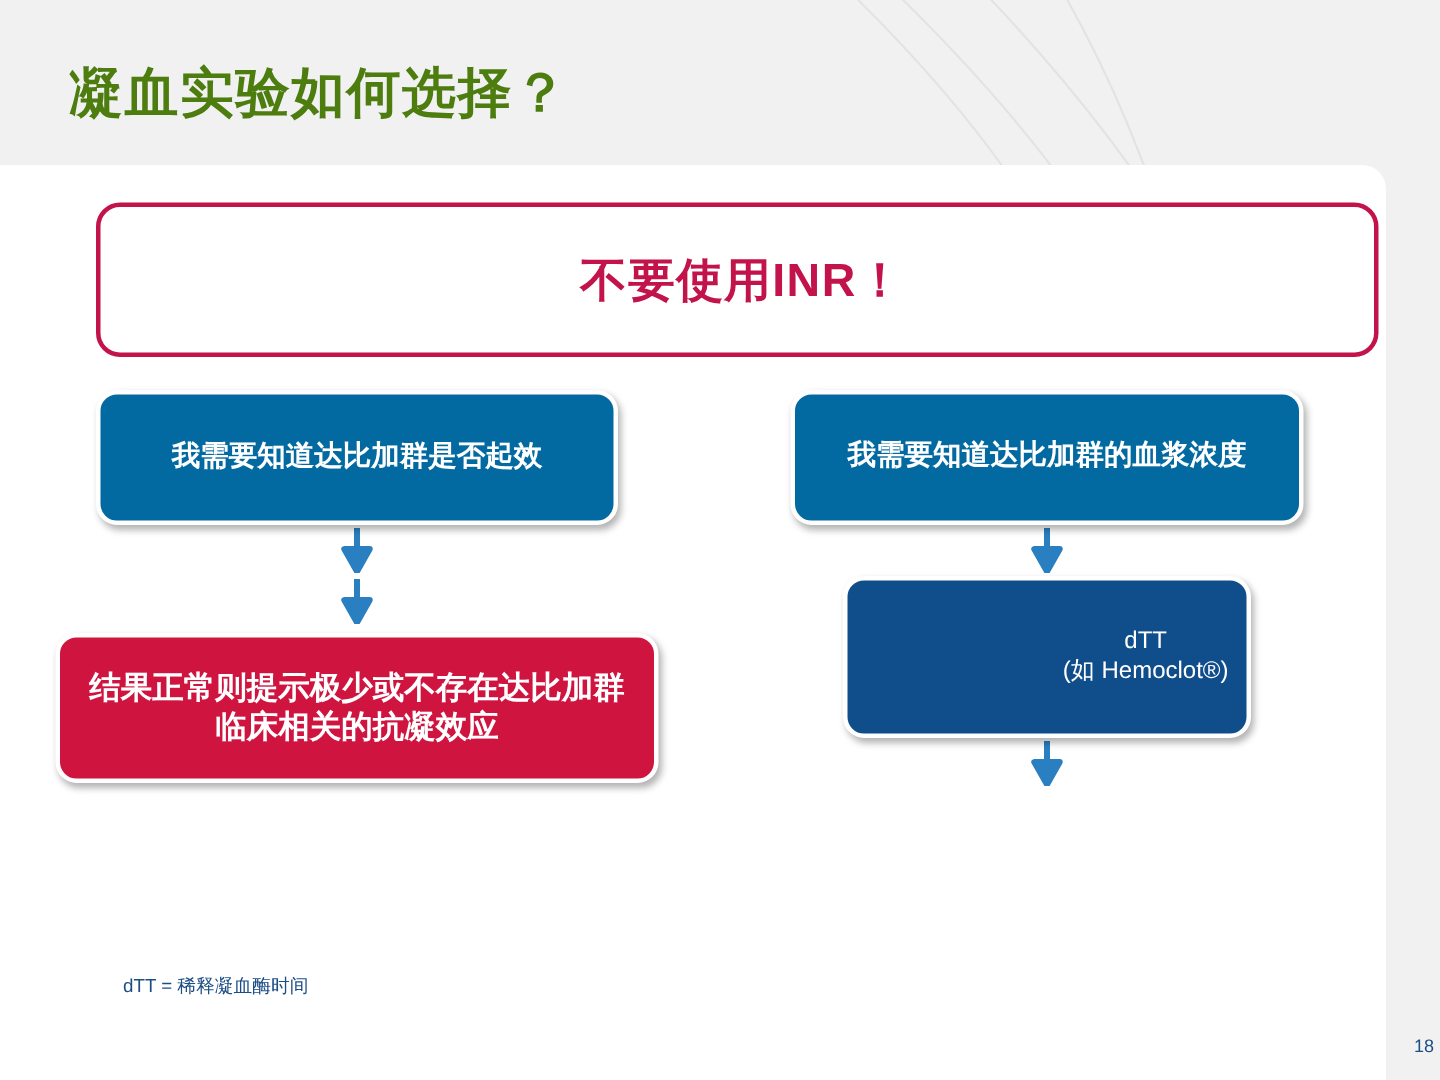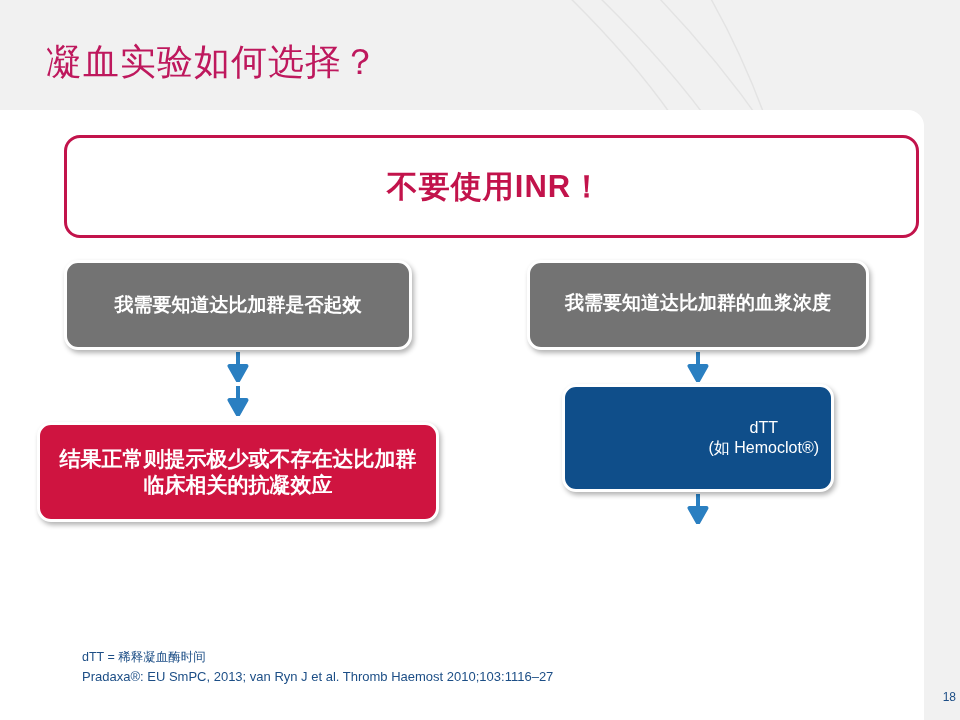--- a/index.html
+++ b/index.html
@@ -48,8 +48,8 @@
     left: 46px;
     top: 38px;
     font-size: 36px;
-    font-weight: normal;
-    color: #be185d;
+    font-weight: bold;
+    color: #4d7c0f;
     letter-spacing: 1px;
     white-space: nowrap;
   }

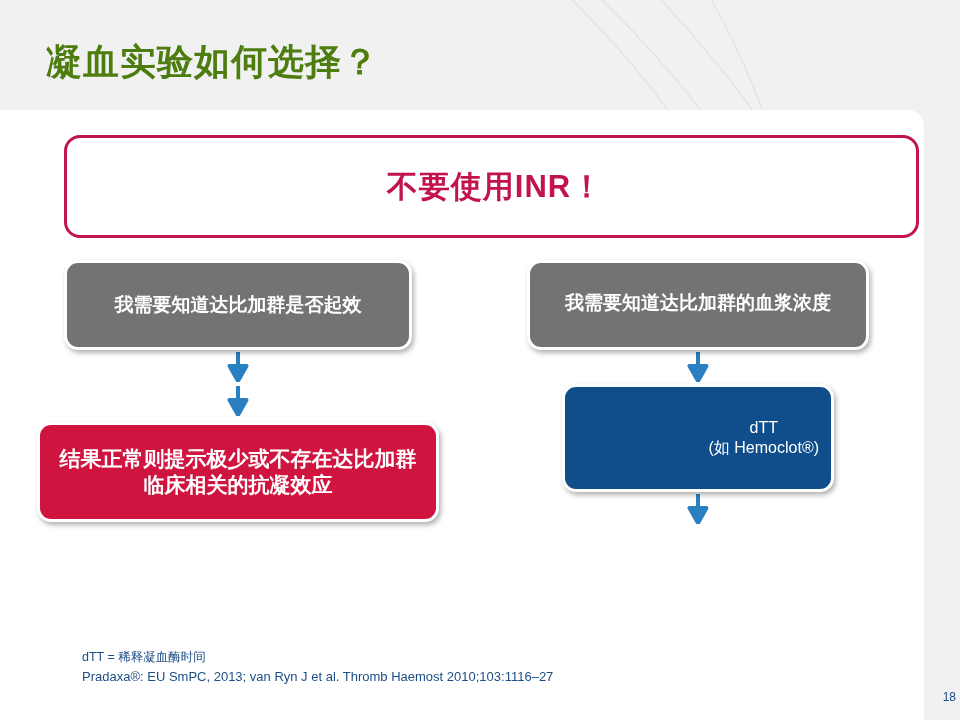--- a/index.html
+++ b/index.html
@@ -113,7 +113,7 @@
     position: relative;
   }
 
-  .node-teal   { background: #737373; }
+  .node-teal   { background: #0369a1; }
   .node-navy   { background: #0f4e8a; font-weight: normal; }
   .node-crimson{ background: #cf1440; }
 

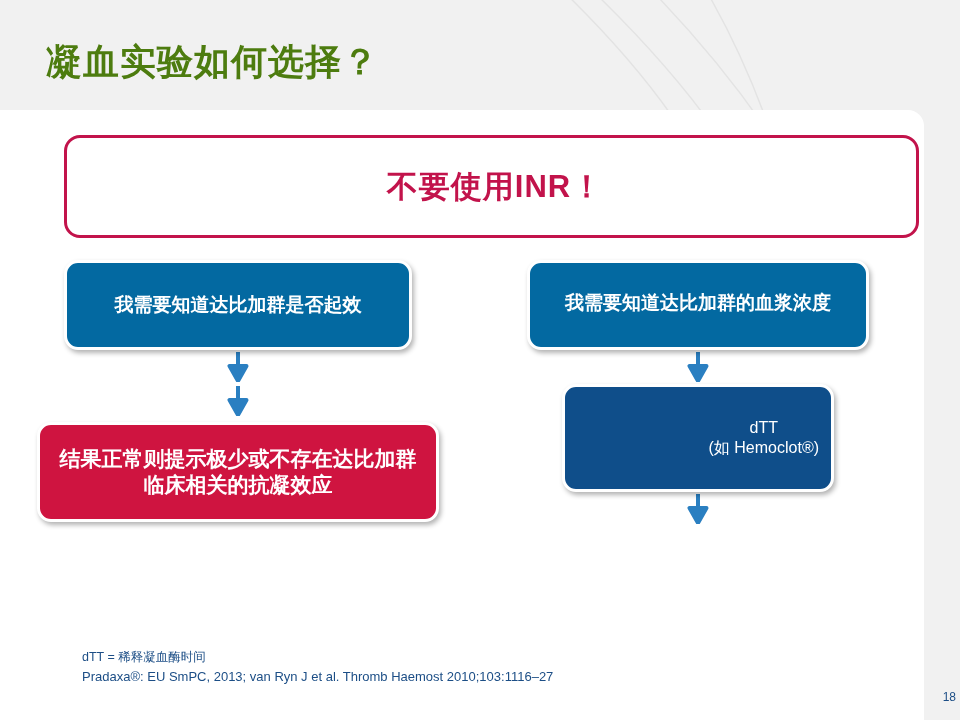--- a/index.html
+++ b/index.html
@@ -265,7 +265,6 @@
 
     <div id="footnotes">
       <div class="fn-line fn-line-1">dTT = 稀释凝血酶时间</div>
-      <div class="fn-line">Pradaxa®: EU SmPC, 2013; van Ryn J et al. Thromb Haemost 2010;103:1116–27</div>
     </div>
 
   </div>

